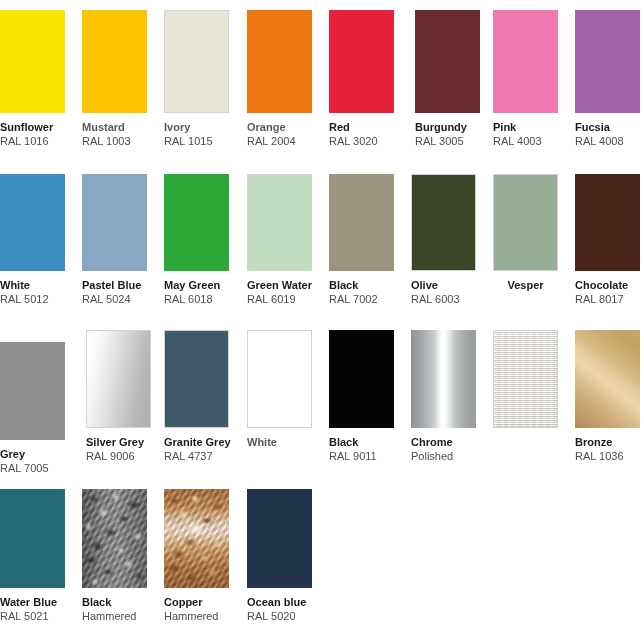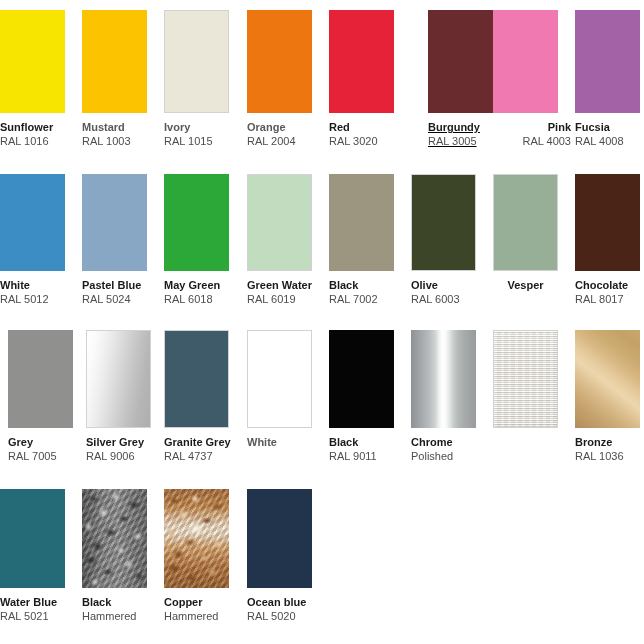--- a/index.html
+++ b/index.html
@@ -225,7 +225,7 @@
           <div class="ccode">RAL 3020</div>
         </div>
       </div>
-      <div class="cell" style="left: 428px; text-decoration: underline;">
+      <div class="cell" style="left: 415px;">
         <div class="swatch" style="height: 103px; background: rgb(106, 43, 47);"></div>
         <div class="labels">
           <div class="cname">Burgundy</div>

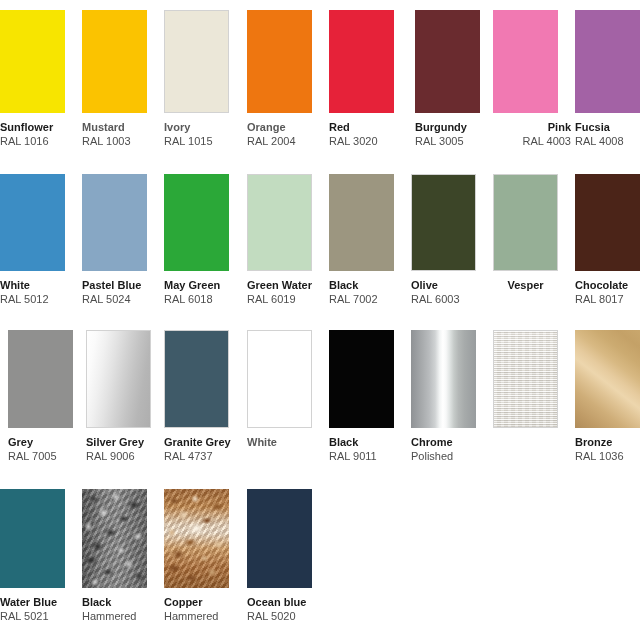--- a/index.html
+++ b/index.html
@@ -232,7 +232,7 @@
           <div class="ccode">RAL 3005</div>
         </div>
       </div>
-      <div class="cell" style="left: 493px; text-align: right;">
+      <div class="cell" style="left: 493px;">
         <div class="swatch" style="height: 103px; background: rgb(241, 121, 178);"></div>
         <div class="labels">
           <div class="cname">Pink</div>

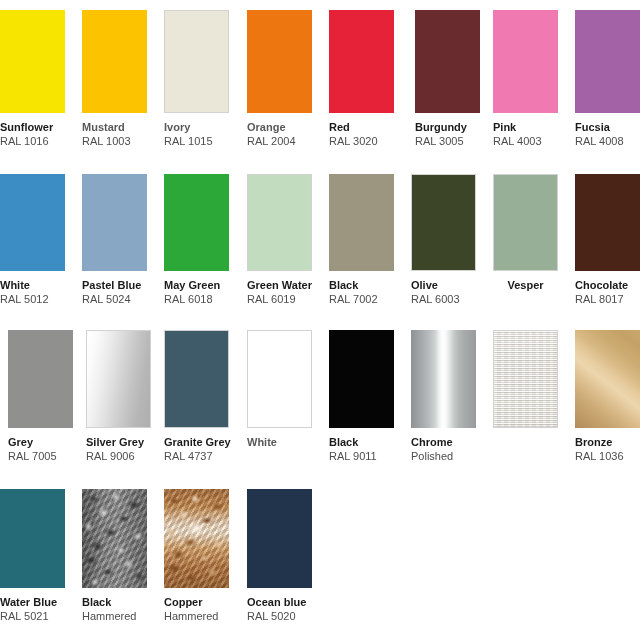--- a/index.html
+++ b/index.html
@@ -306,7 +306,7 @@
       </div>
     </div>
     <div class="row" style="top: 330px;">
-      <div class="cell" style="left: 8px;">
+      <div class="cell" style="left: 0px; margin-top: 12px;">
         <div class="swatch" style="height: 98px; background: rgb(144, 144, 143);"></div>
         <div class="labels">
           <div class="cname">Grey</div>

